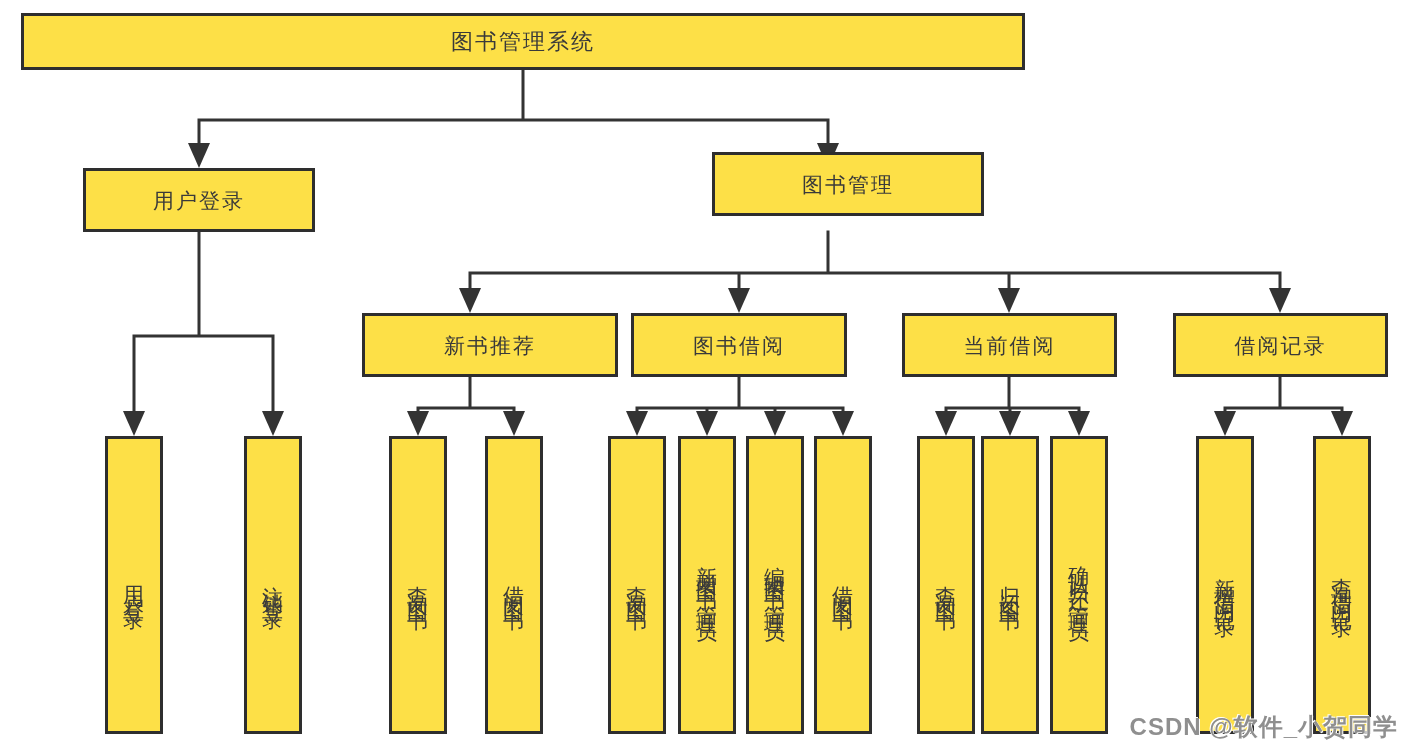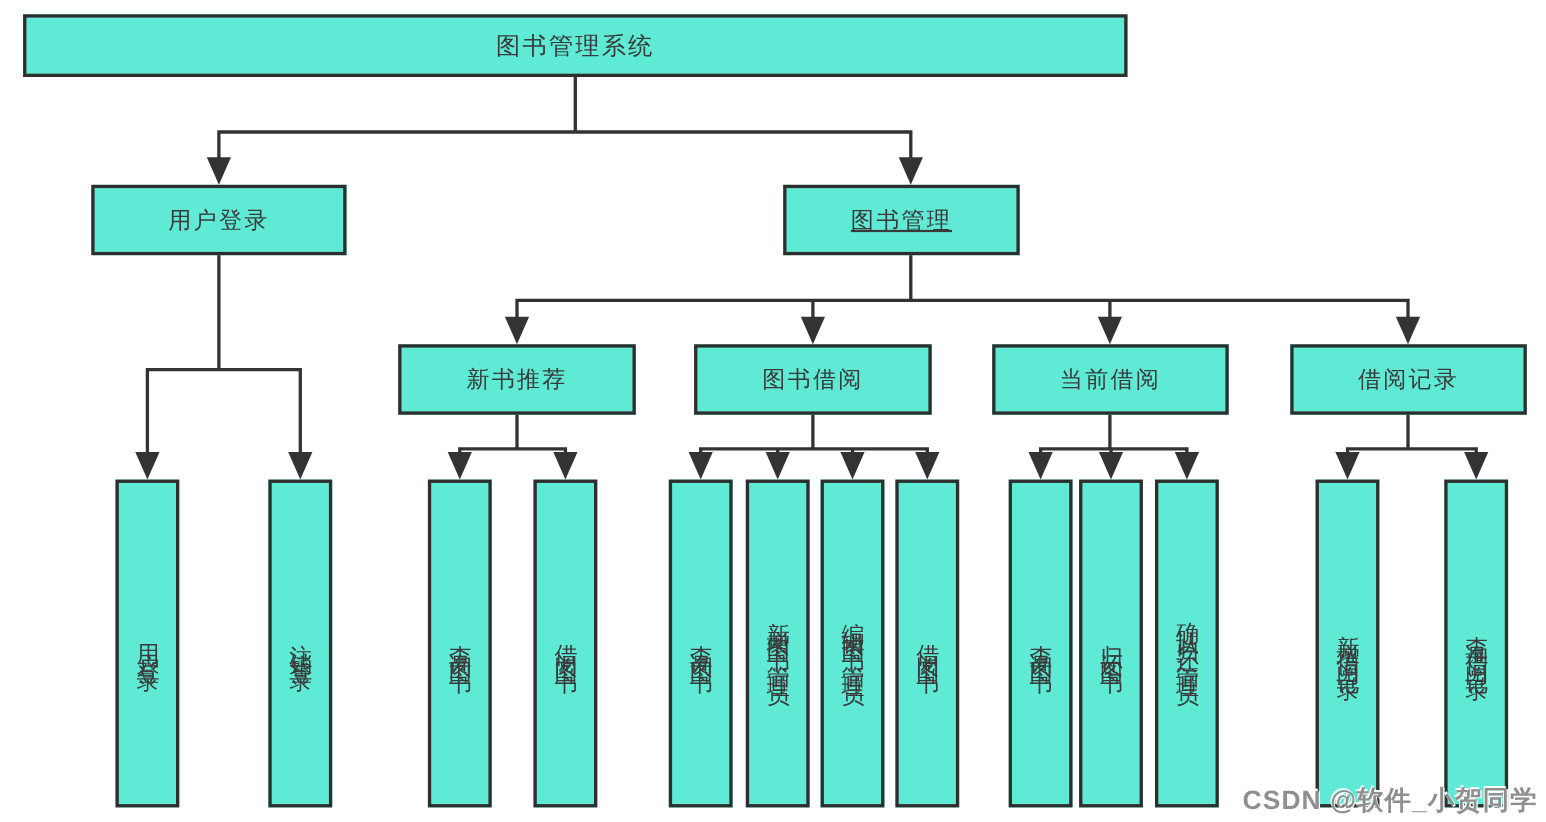--- a/index.html
+++ b/index.html
@@ -16,7 +16,7 @@
     position: absolute;
     box-sizing: border-box;
     border: 3px solid #2e2e2e;
-    background: #5eead4;
+    background: #fde047;
     display: flex;
     align-items: center;
     justify-content: center;

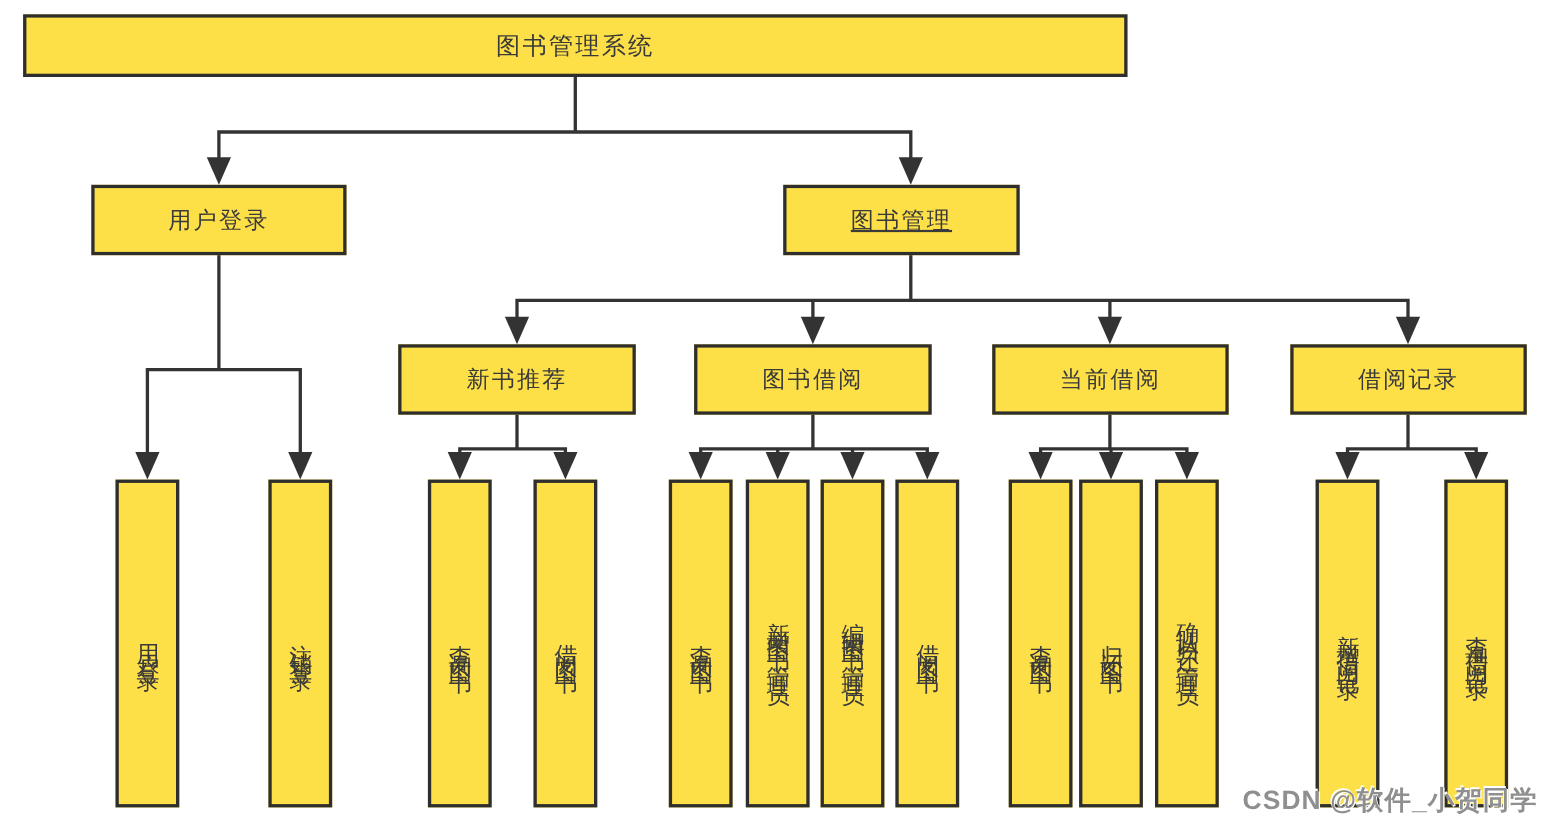--- a/index.html
+++ b/index.html
@@ -100,7 +100,7 @@
   <div class="node root-node" style="left:21px; top:13px; width:1004px; height:57px;">图书管理系统</div>
 
   <div class="node" style="left:83px; top:168px; width:232px; height:64px;">用户登录</div>
-  <div class="node" style="left:712px; top:168px; width:215px; height:64px;text-decoration:underline;">图书管理</div>
+  <div class="node" style="left:712px; top:152px; width:272px; height:64px;">图书管理</div>
 
   <div class="node" style="left:362px; top:313px; width:216px; height:64px;text-align:right;">新书推荐</div>
   <div class="node" style="left:631px; top:313px; width:216px; height:64px;text-align:center;">图书借阅</div>

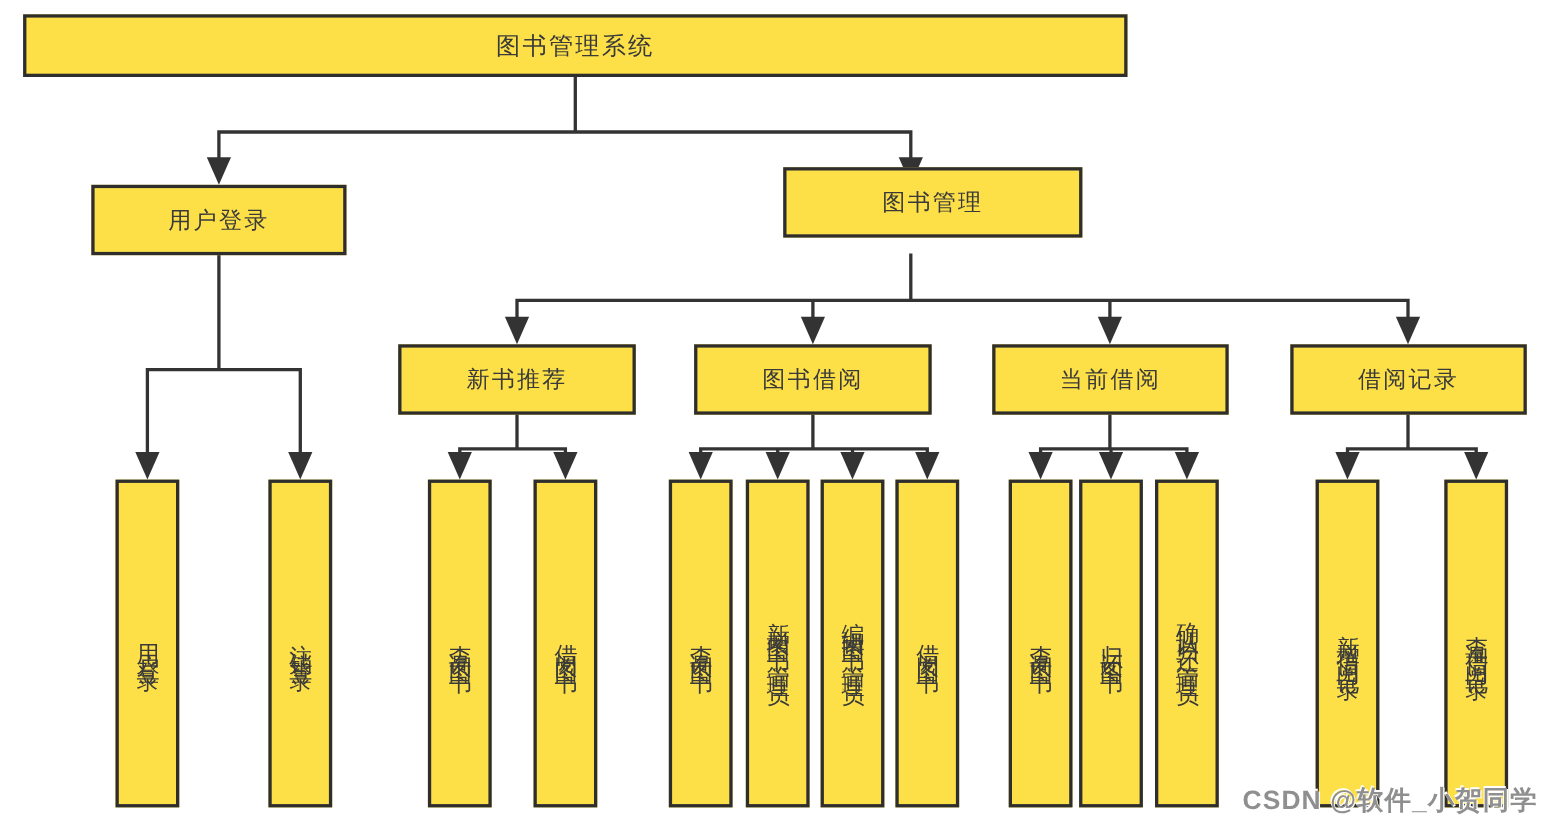--- a/index.html
+++ b/index.html
@@ -102,7 +102,7 @@
   <div class="node" style="left:83px; top:168px; width:232px; height:64px;">用户登录</div>
   <div class="node" style="left:712px; top:152px; width:272px; height:64px;">图书管理</div>
 
-  <div class="node" style="left:362px; top:313px; width:216px; height:64px;text-align:right;">新书推荐</div>
+  <div class="node" style="left:362px; top:313px; width:256px; height:64px;text-align:right;">新书推荐</div>
   <div class="node" style="left:631px; top:313px; width:216px; height:64px;text-align:center;">图书借阅</div>
   <div class="node" style="left:902px; top:313px; width:215px; height:64px;">当前借阅</div>
   <div class="node" style="left:1173px; top:313px; width:215px; height:64px;">借阅记录</div>

